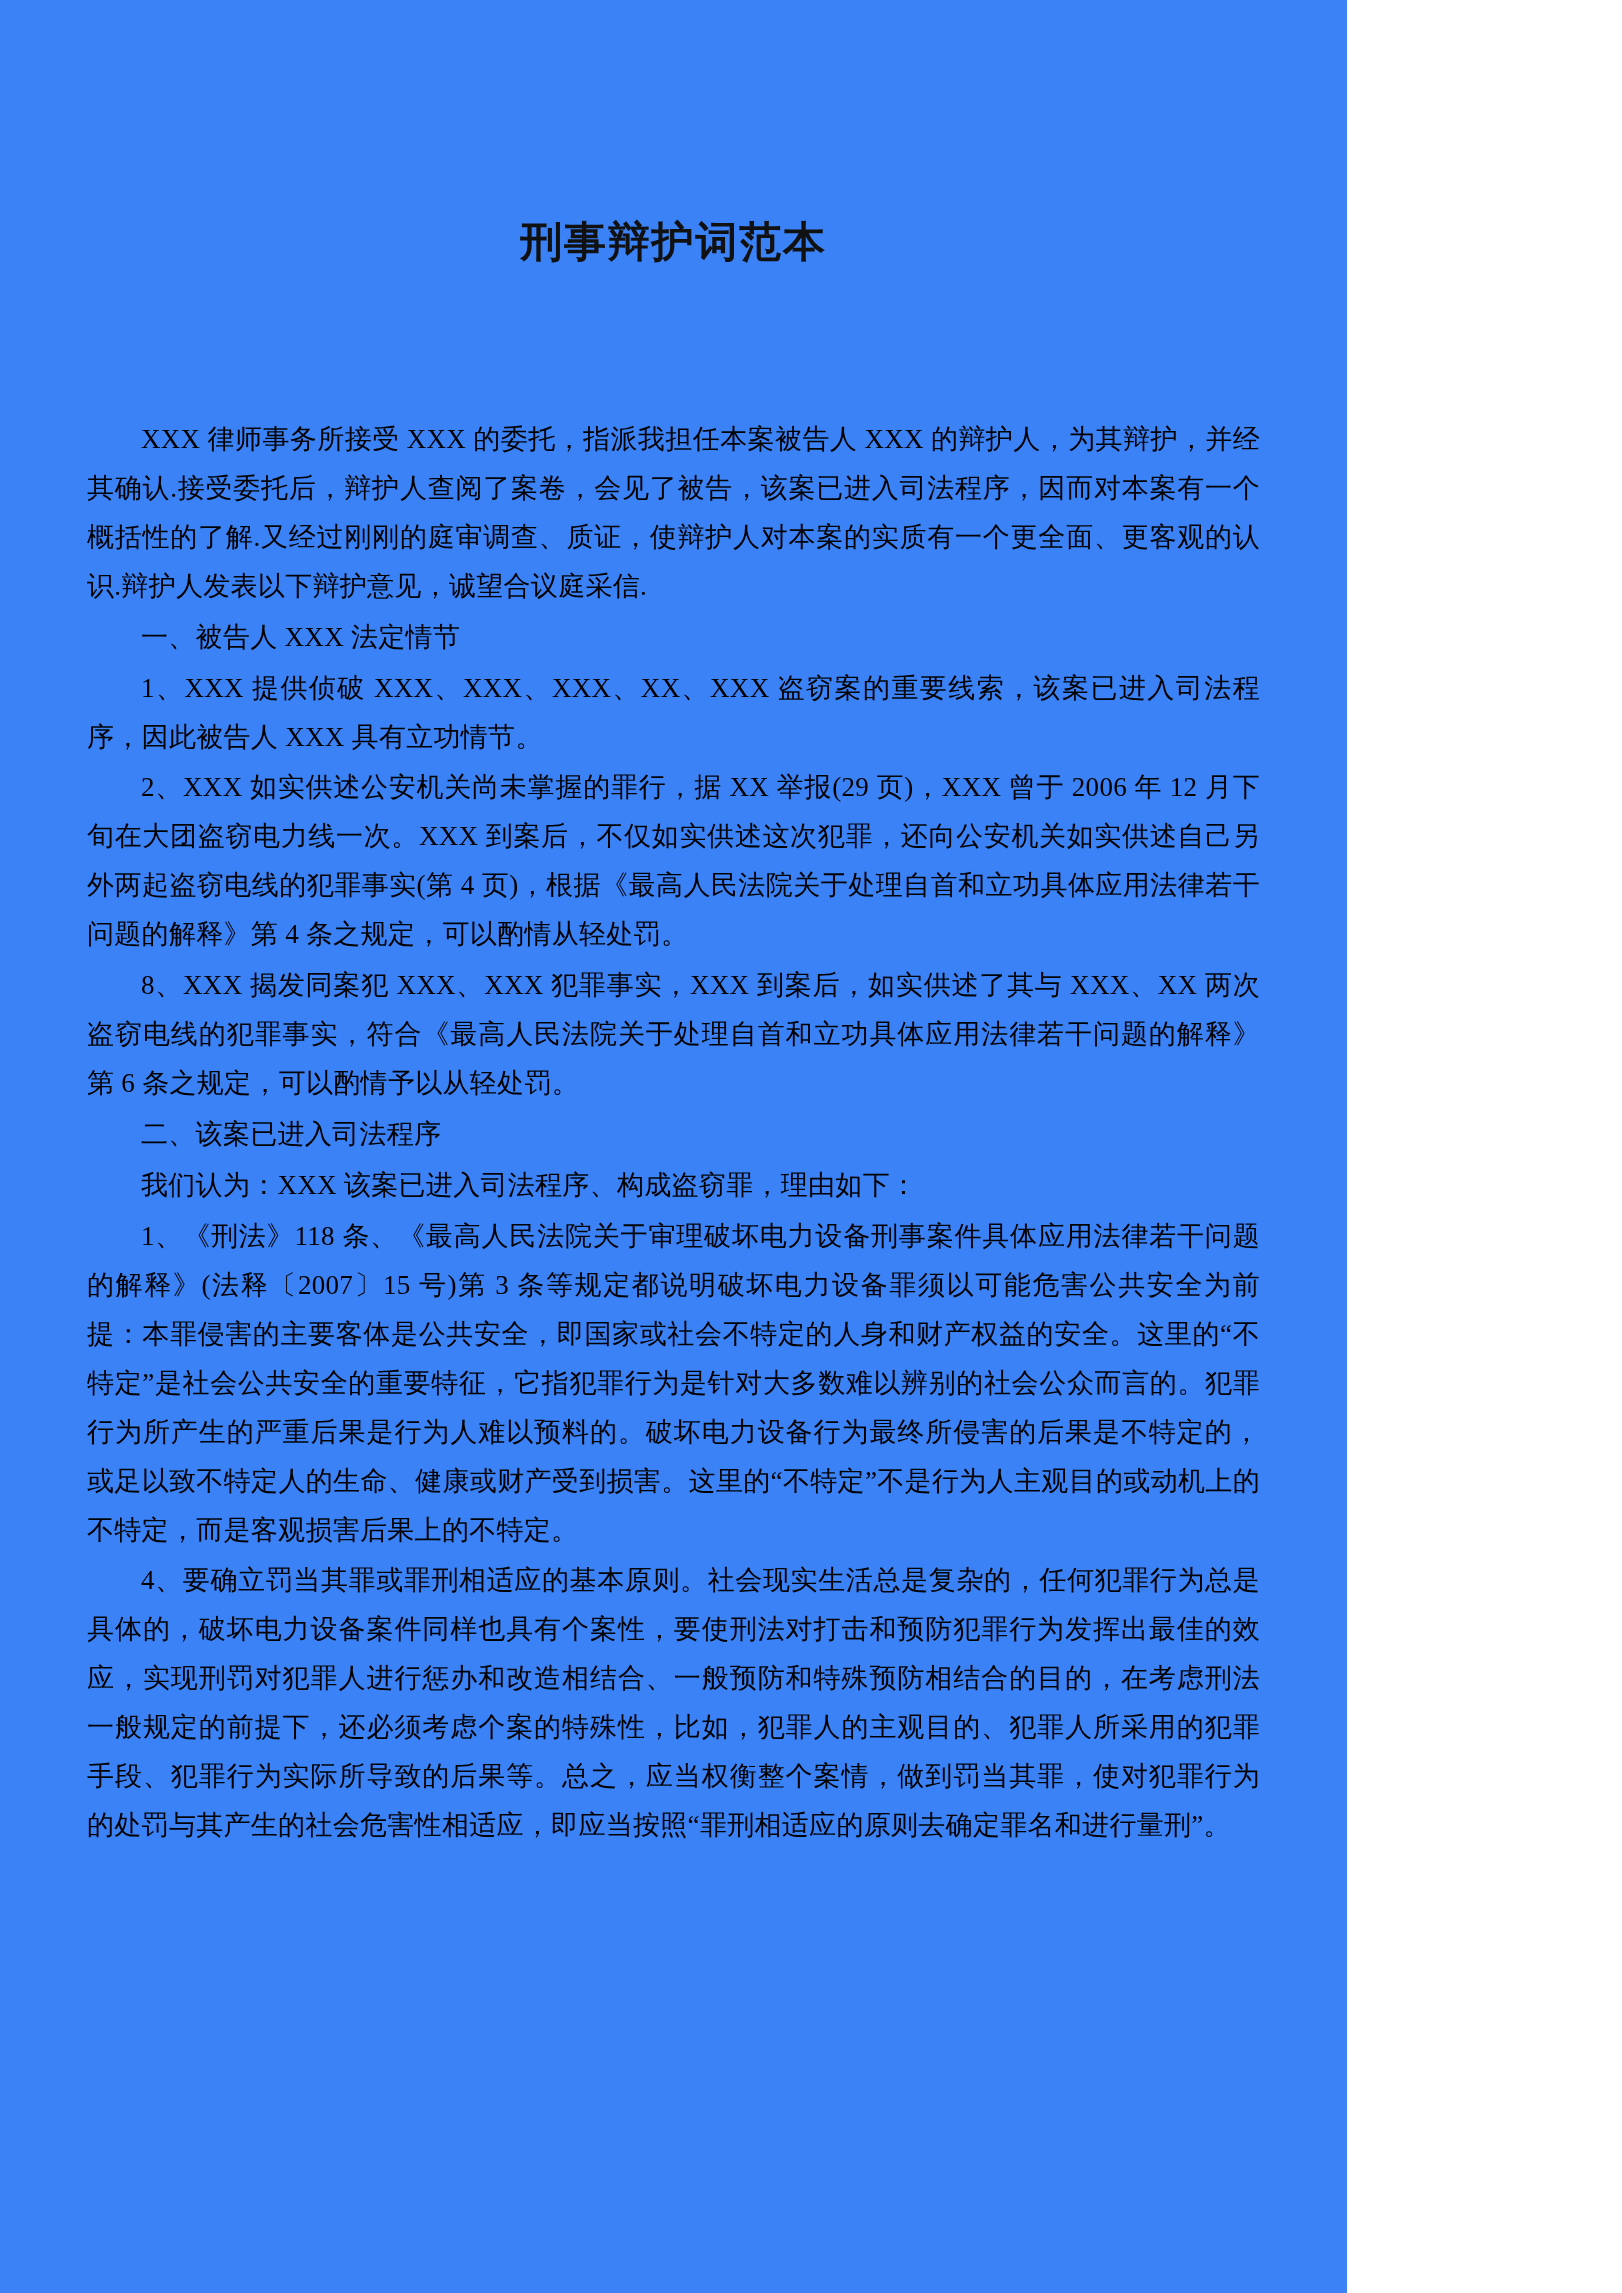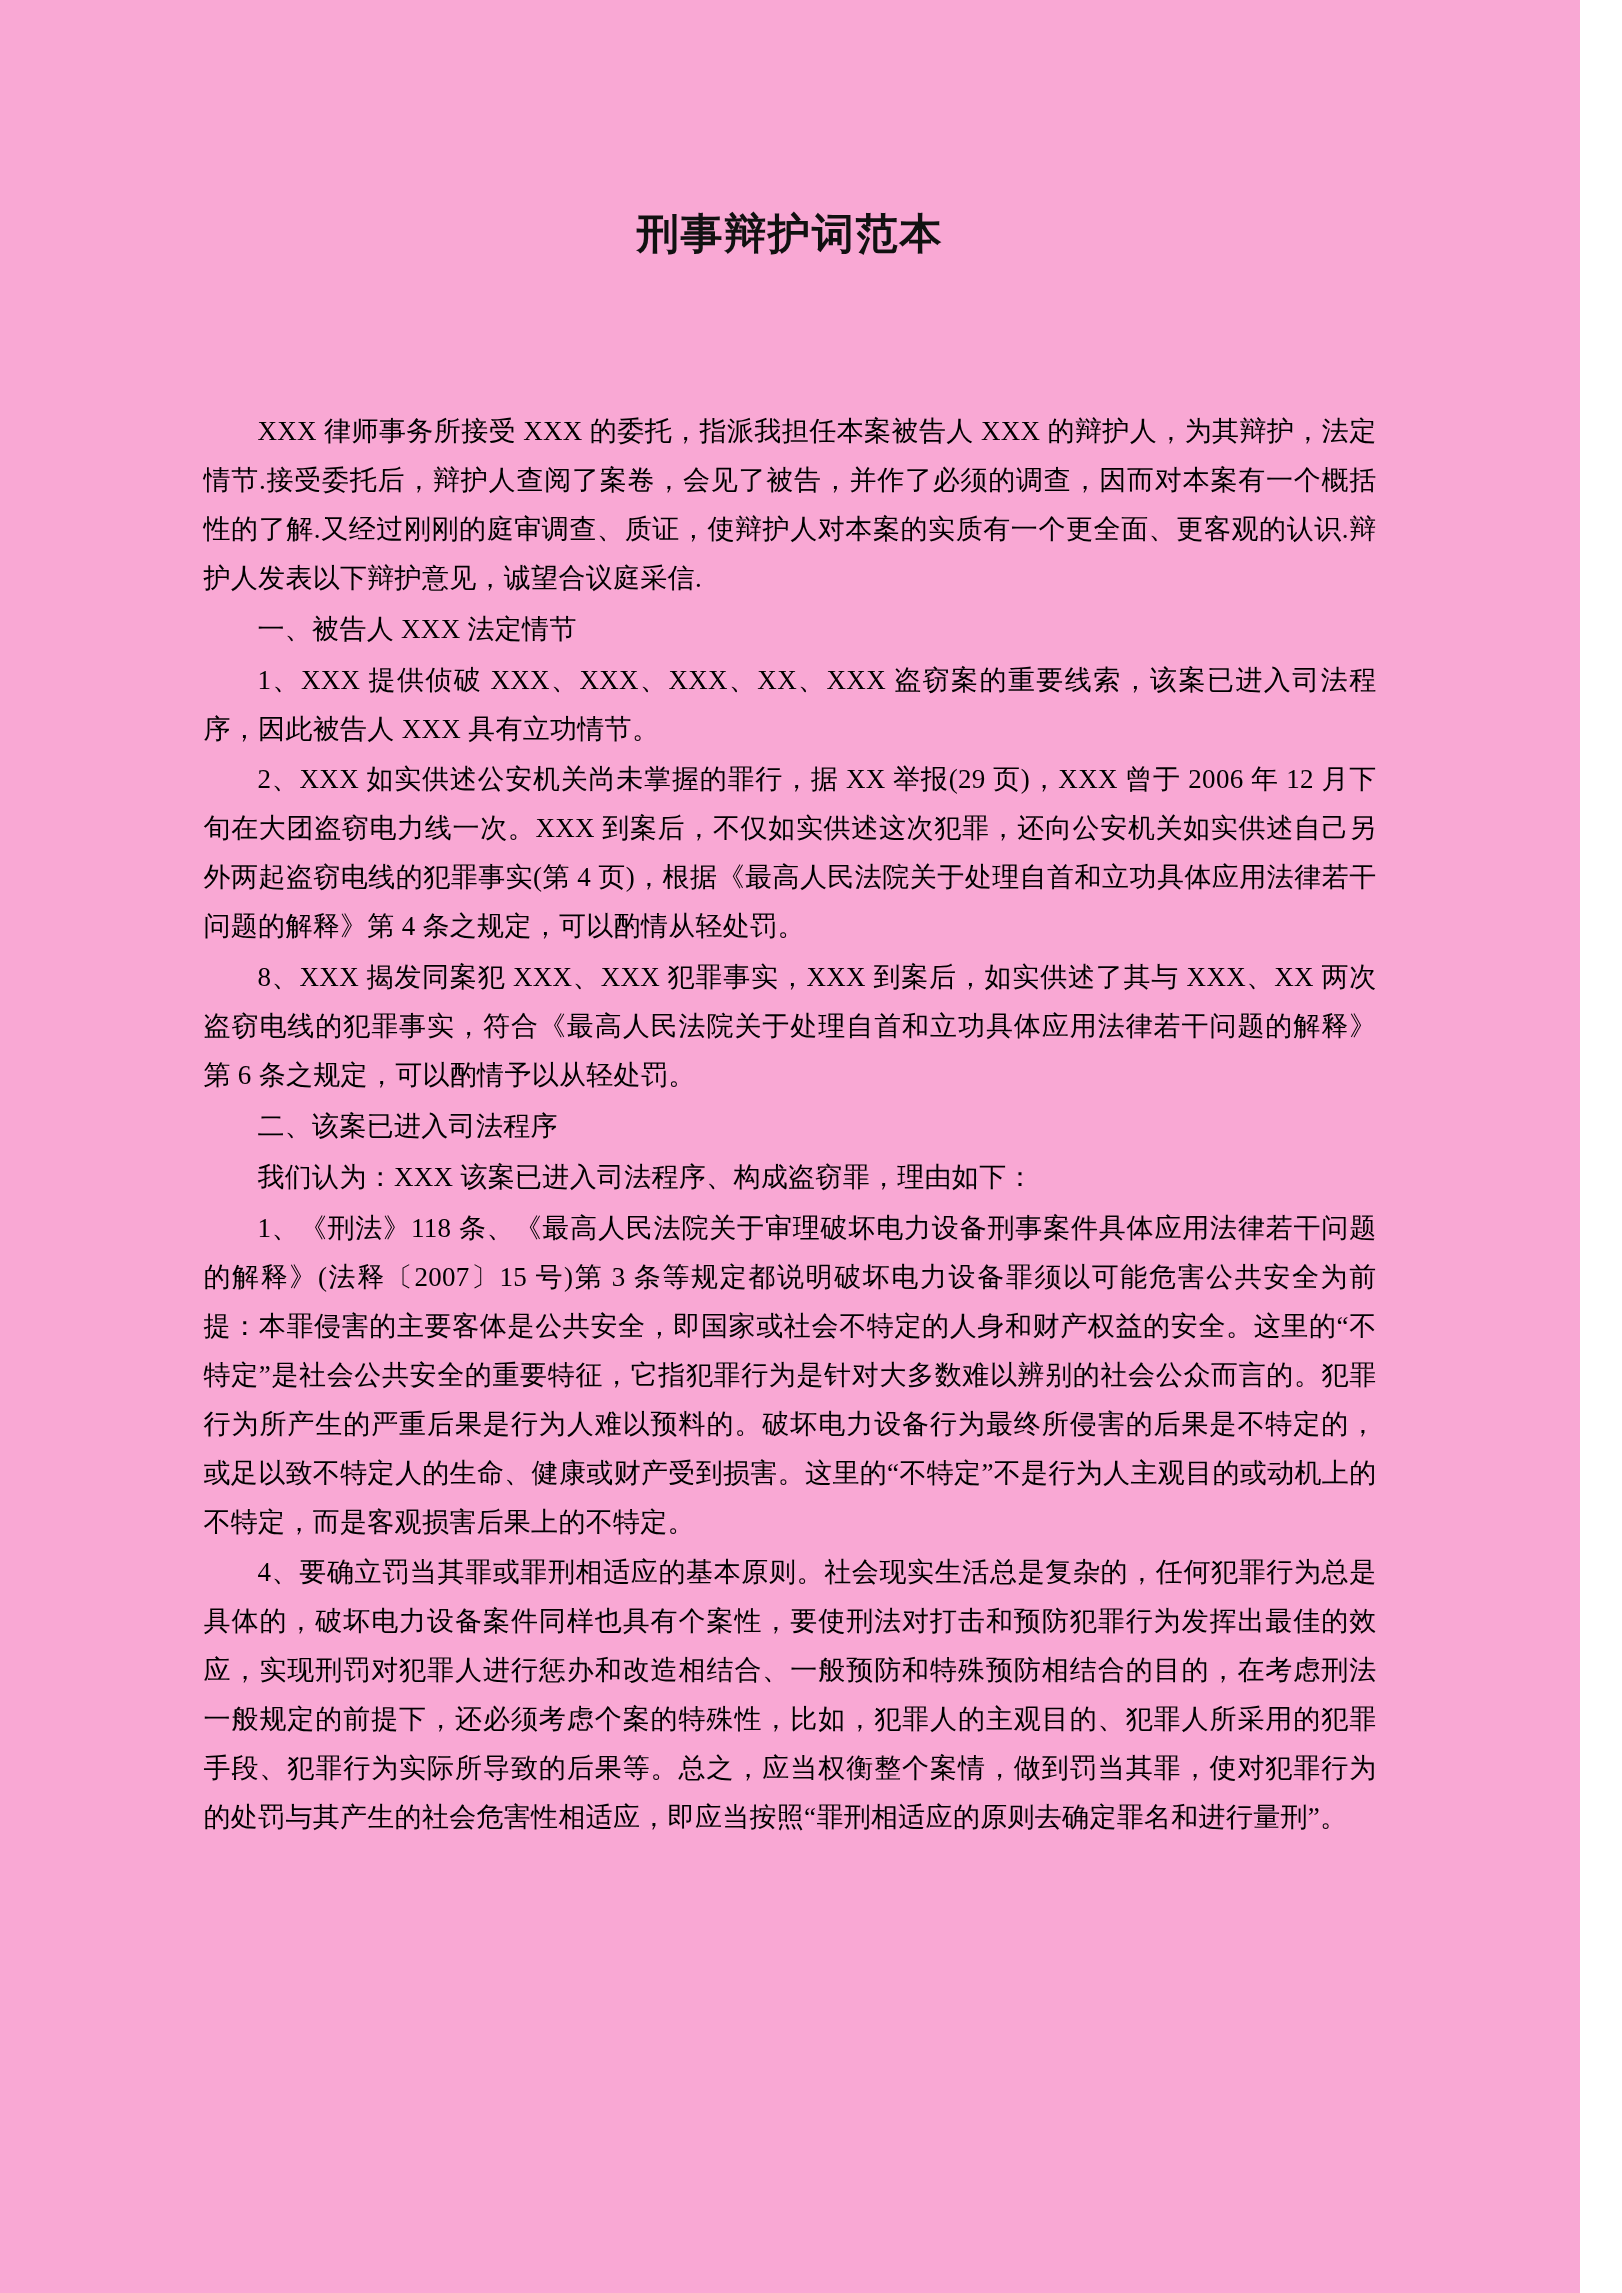--- a/index.html
+++ b/index.html
@@ -15,11 +15,11 @@
   }
   .page {
     position: relative;
-    width: 1580px;
+    width: 1347px;
     min-height: 2294px;
     box-sizing: border-box;
-    padding: 8px;
-    background: #f9a8d4;
+    padding: 16px;
+    background: #3b82f6;
   }
   .doc-title {
     text-align: center;

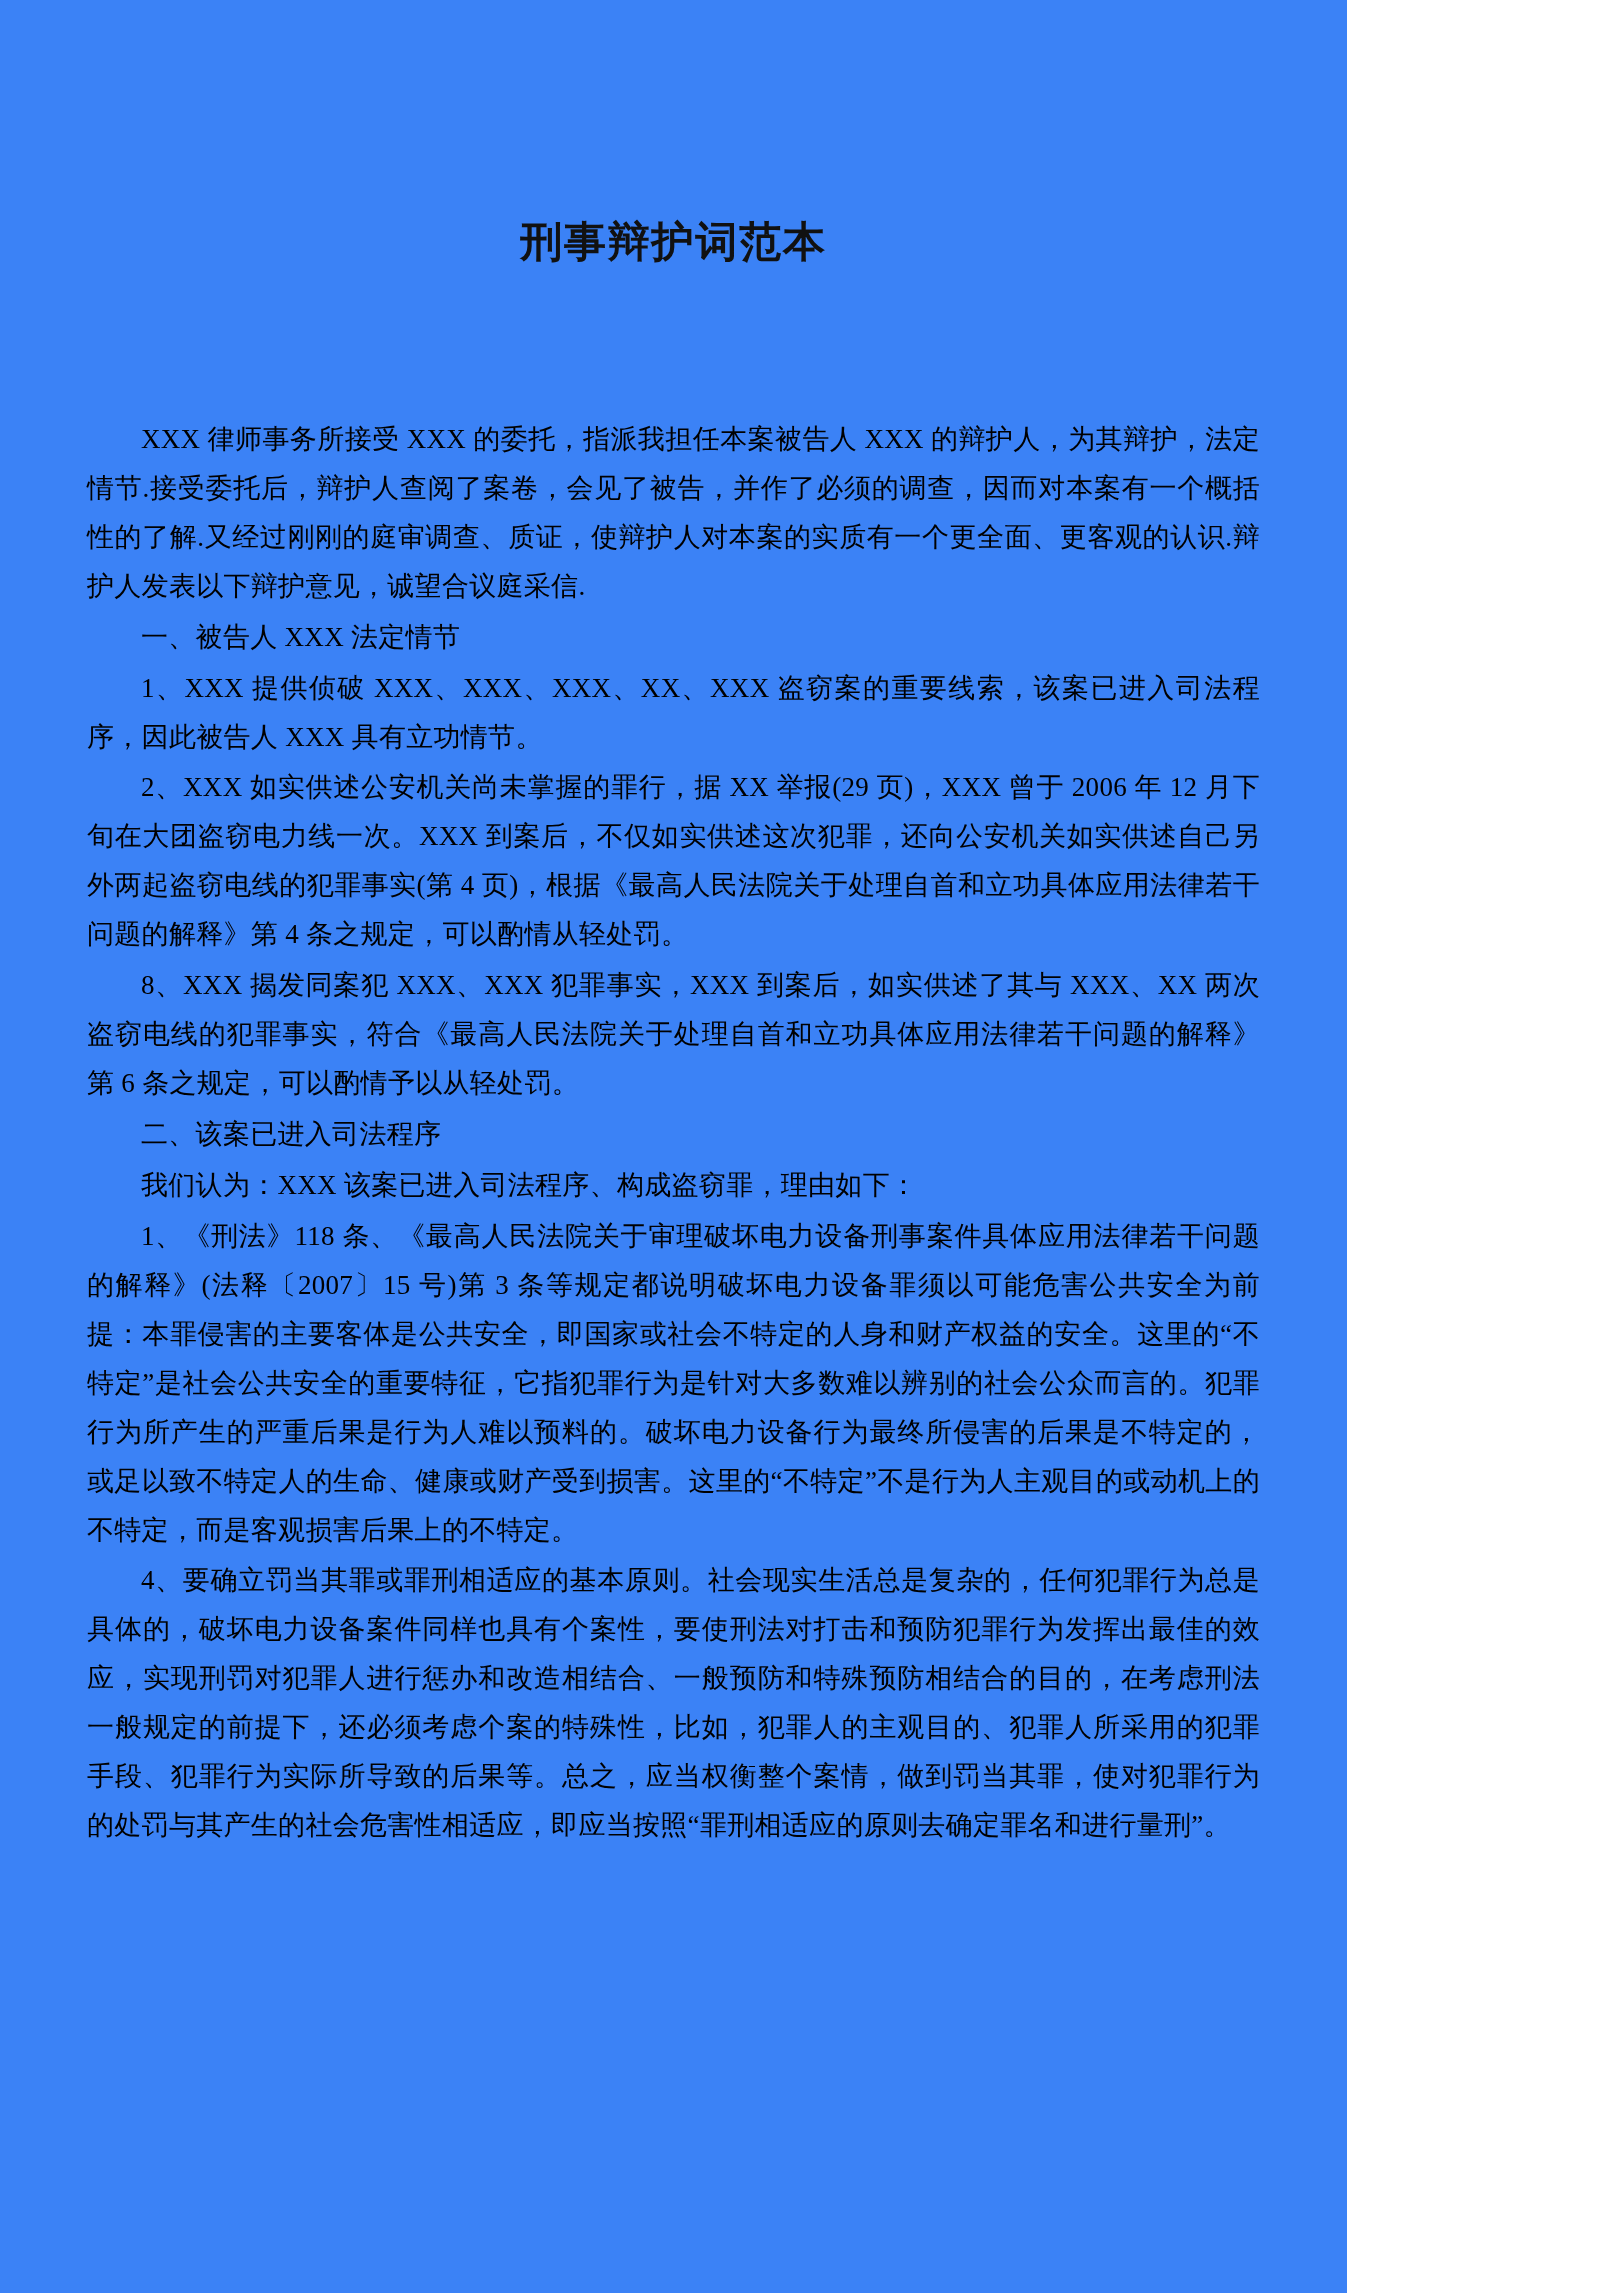--- a/index.html
+++ b/index.html
@@ -57,7 +57,7 @@
   <h1 class="doc-title">刑事辩护词范本</h1>
 
   <div class="body-block">
-    <p class="para">XXX 律师事务所接受 XXX 的委托，指派我担任本案被告人 XXX 的辩护人，为其辩护，法定情节.接受委托后，辩护人查阅了案卷，会见了被告，并作了必须的调查，因而对本案有一个概括性的了解.又经过刚刚的庭审调查、质证，使辩护人对本案的实质有一个更全面、更客观的认识.辩护人发表以下辩护意见，诚望合议庭采信.</p>
+    <p class="para">XXX 律师事务所接受 XXX 的委托，指派我担任本案被告人 XXX 的辩护人，为其辩护，并经其确认.接受委托后，辩护人查阅了案卷，会见了被告，该案已进入司法程序，因而对本案有一个概括性的了解.又经过刚刚的庭审调查、质证，使辩护人对本案的实质有一个更全面、更客观的认识.辩护人发表以下辩护意见，诚望合议庭采信.</p>
     <p class="para">一、被告人 XXX 法定情节</p>
     <p class="para">1、XXX 提供侦破 XXX、XXX、XXX、XX、XXX 盗窃案的重要线索，该案已进入司法程序，因此被告人 XXX 具有立功情节。</p>
     <p class="para">2、XXX 如实供述公安机关尚未掌握的罪行，据 XX 举报(29 页)，XXX 曾于 2006 年 12 月下旬在大团盗窃电力线一次。XXX 到案后，不仅如实供述这次犯罪，还向公安机关如实供述自己另外两起盗窃电线的犯罪事实(第 4 页)，根据《最高人民法院关于处理自首和立功具体应用法律若干问题的解释》第 4 条之规定，可以酌情从轻处罚。</p>

